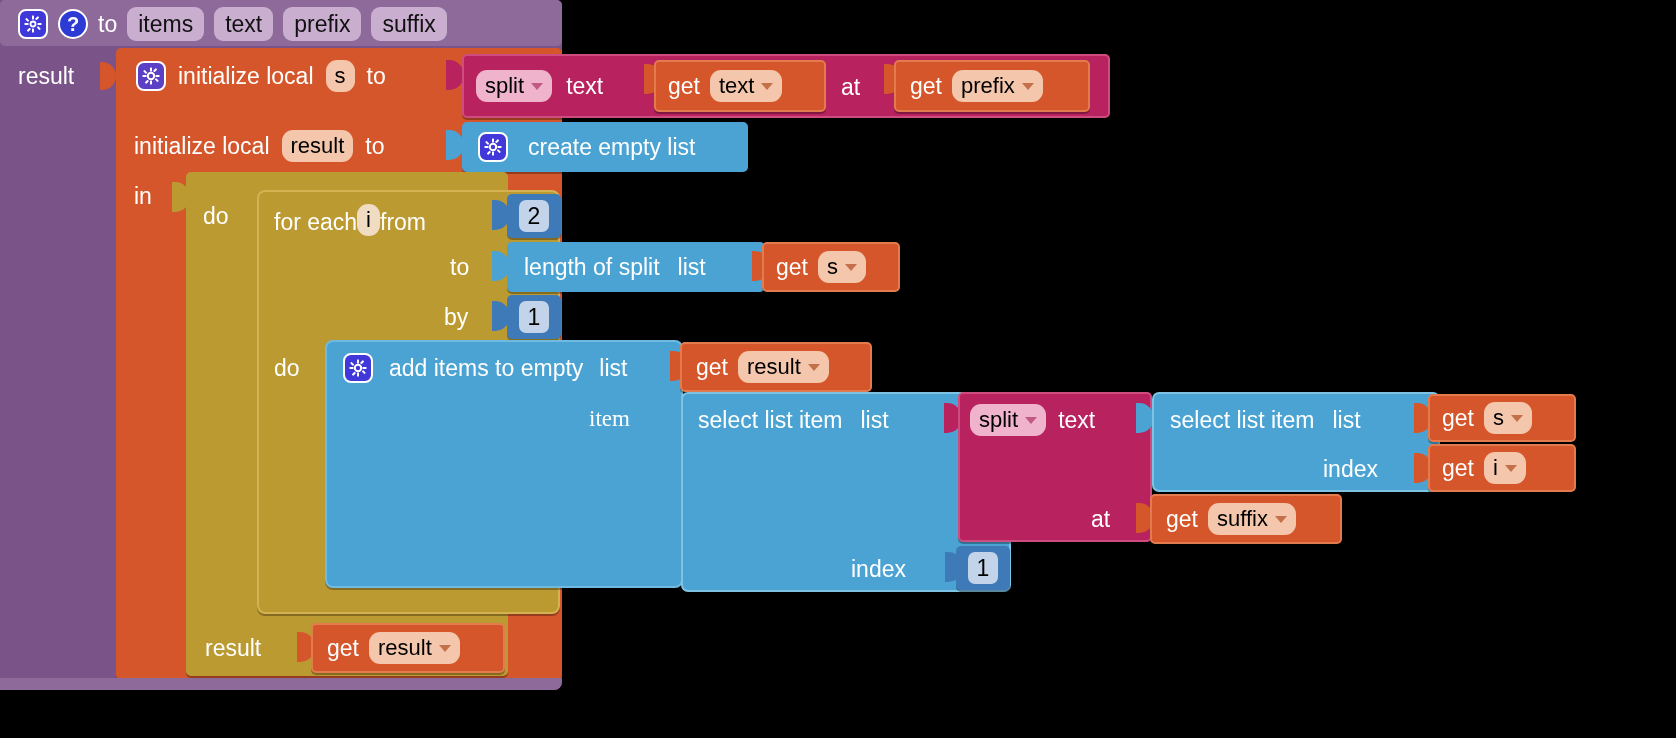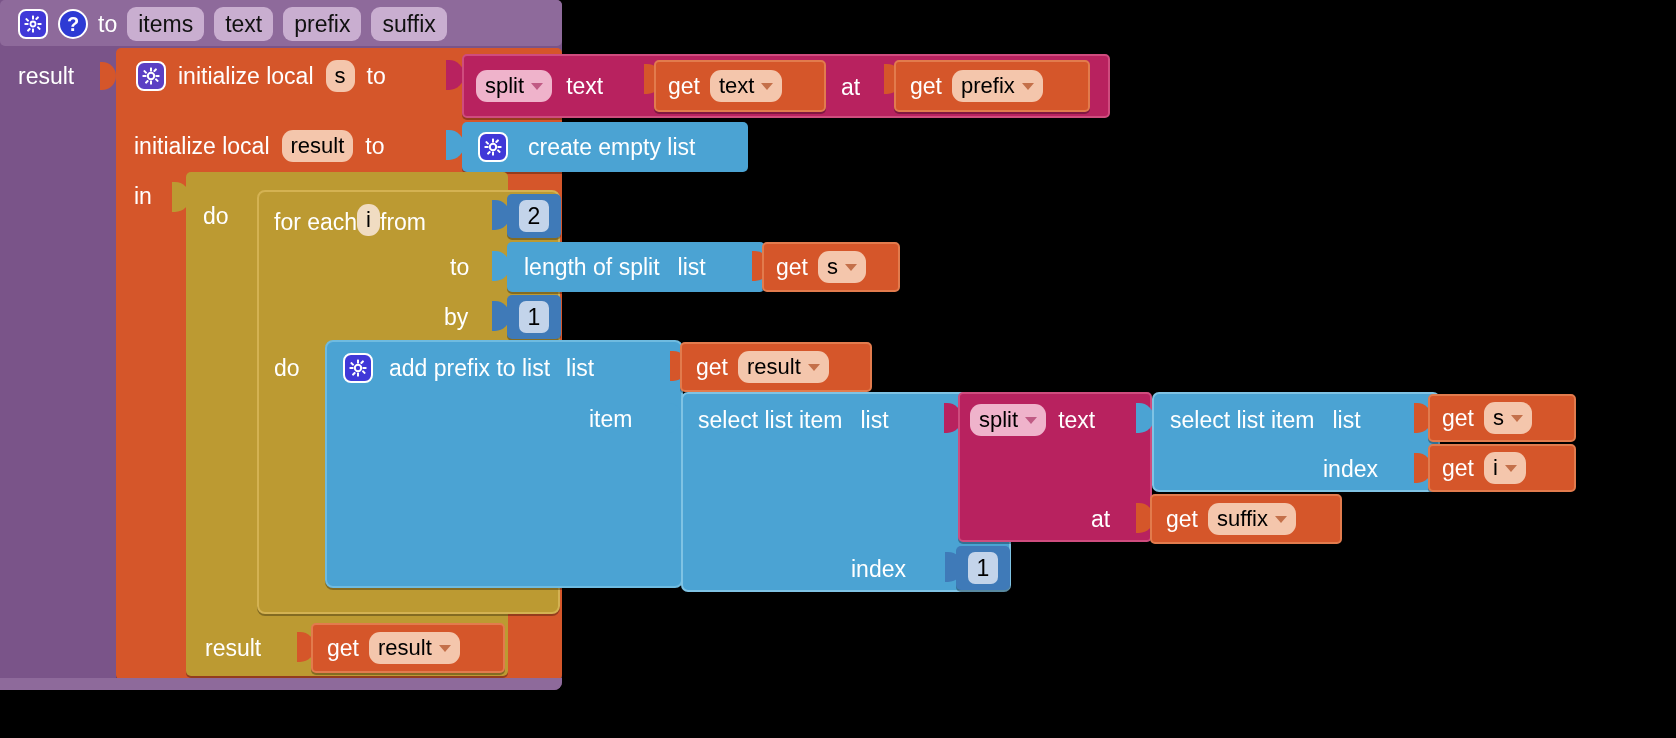--- a/index.html
+++ b/index.html
@@ -282,7 +282,7 @@
         </g>
       </svg>
     </div>
-    <span class="lbl">add prefix to list</span>
+    <span class="lbl">add items to empty</span>
     <span class="lbl">list</span>
   </div>
   <div style="position:absolute; left:670px; top:351px; width:18px; height:30px; background:#D5562A; border-radius:0 15px 15px 0;"></div>

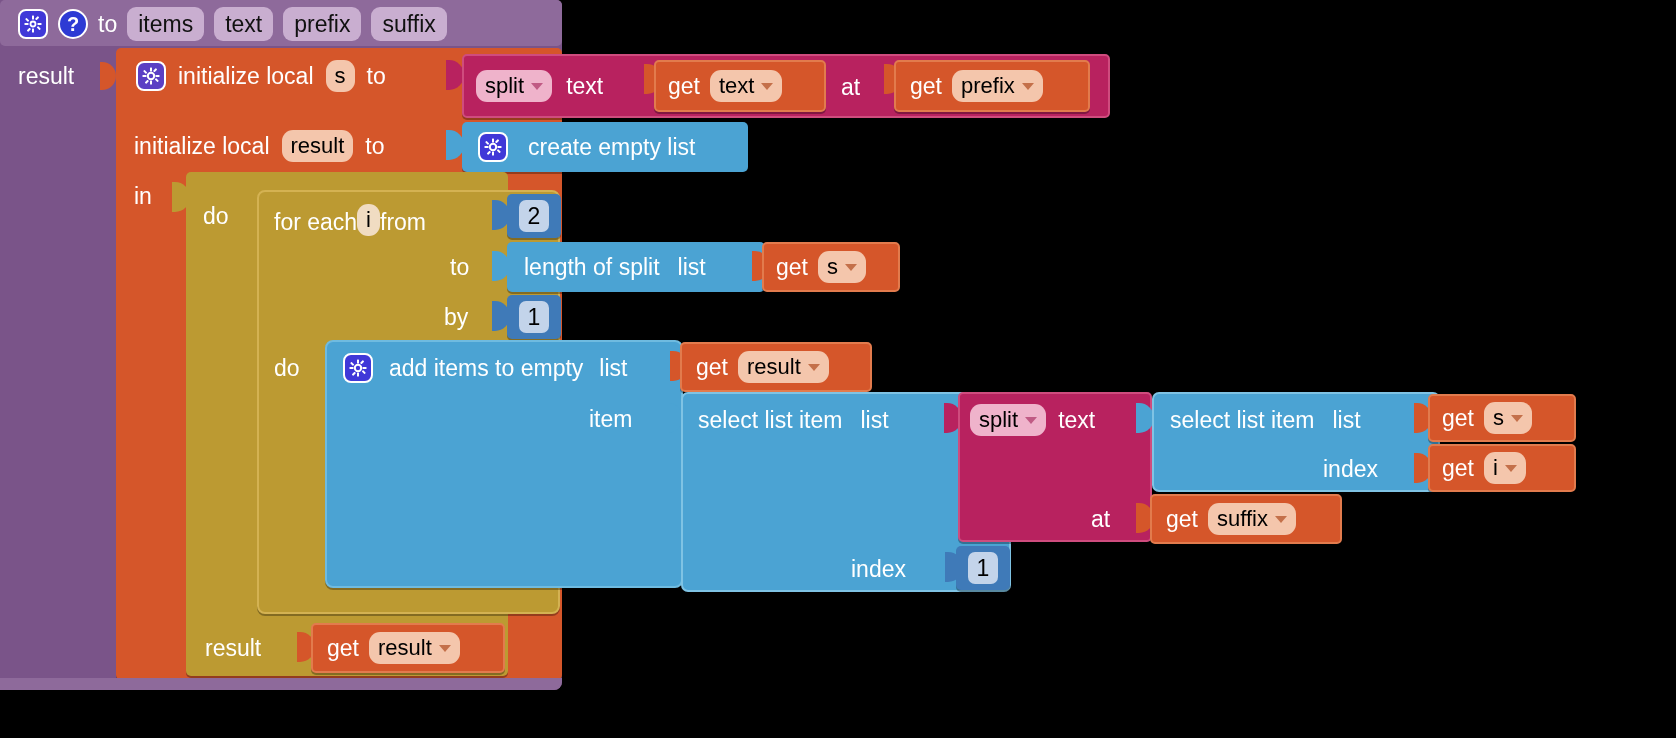--- a/index.html
+++ b/index.html
@@ -296,7 +296,7 @@
     </span>
   </div>
 
-  <span class="lbl" style="position:absolute; left:589px; top:406px;">item</span>
+  <span class="lbl" style="position:absolute; left:589px; top:406px;font-family:Liberation Serif, serif;">item</span>
   <div style="position:absolute; left:665px; top:403px; width:18px; height:30px; background:#4BA3D3; border-radius:0 15px 15px 0;"></div>
 
   <div class="blk c-list" style="left:681px; top:392px; width:330px; height:200px; border:2px solid #7FC3E4; border-radius:7px;"></div>

